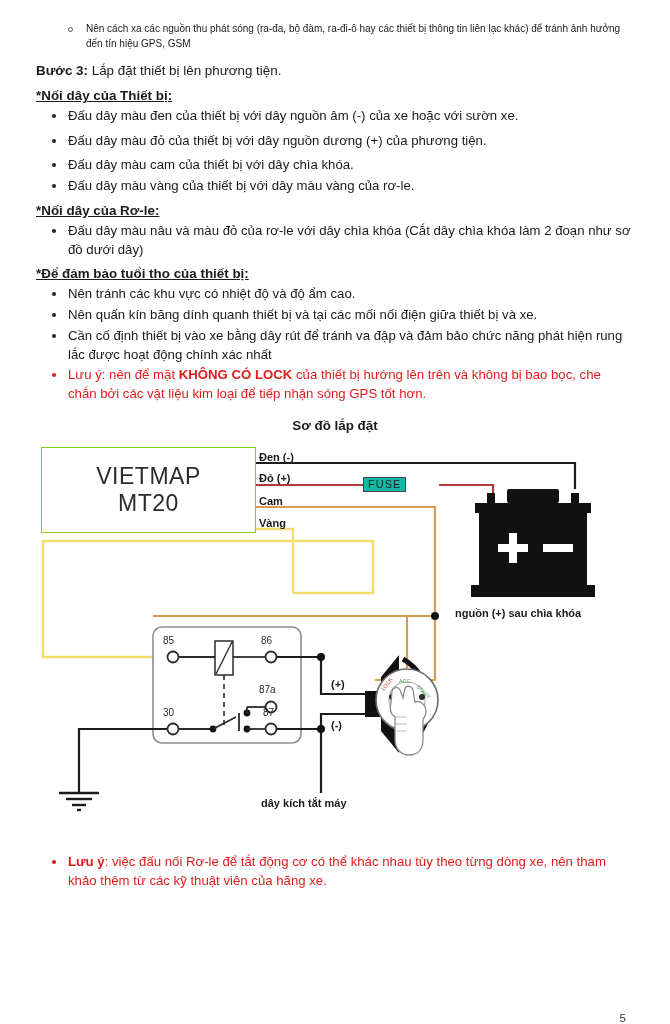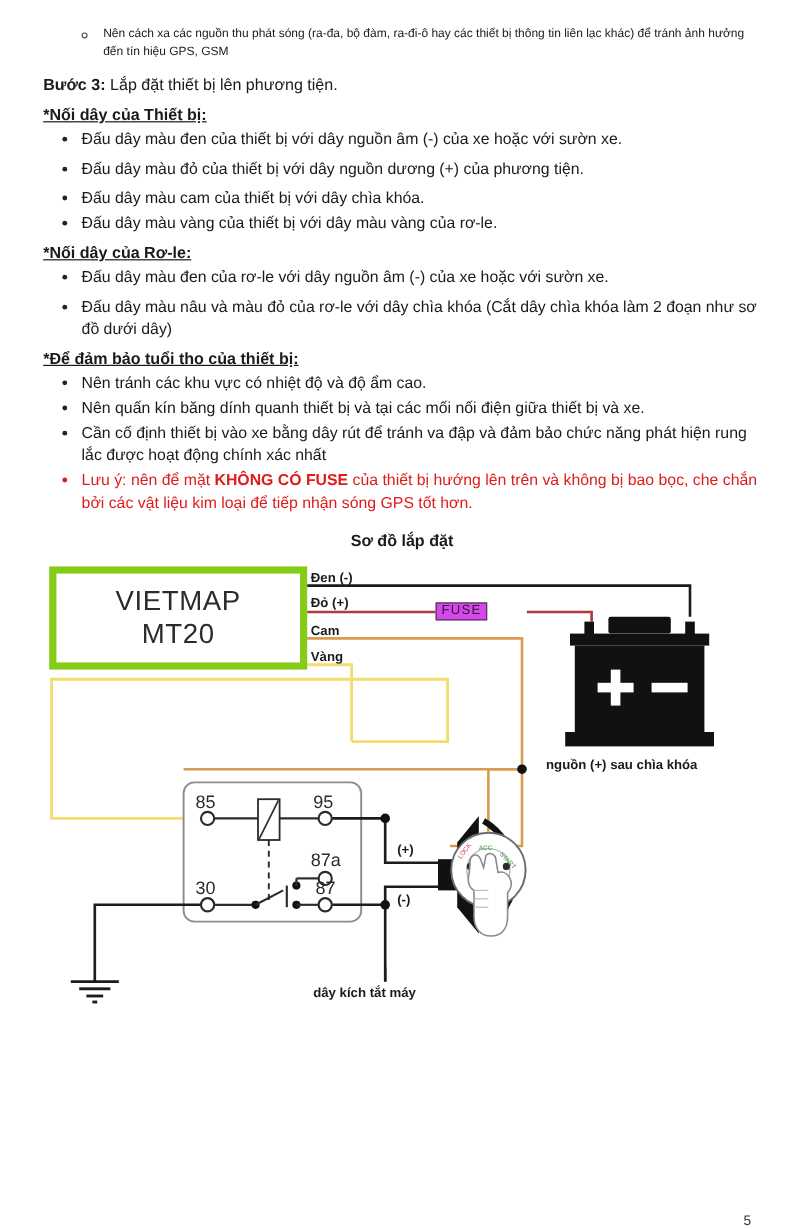--- a/index.html
+++ b/index.html
@@ -143,7 +143,6 @@
 
   <div class="subhead tight">*Nối dây của Rơ-le:</div>
   <ul class="bl">
-    <li><span>Đấu dây màu đen của rơ-le với dây nguồn âm (-) của xe hoặc với sườn xe.</span></li>
     <li><span>Đấu dây màu nâu và màu đỏ của rơ-le với dây chìa khóa (Cắt dây chìa khóa làm 2 đoạn như sơ đồ dưới dây)</span></li>
   </ul>
 

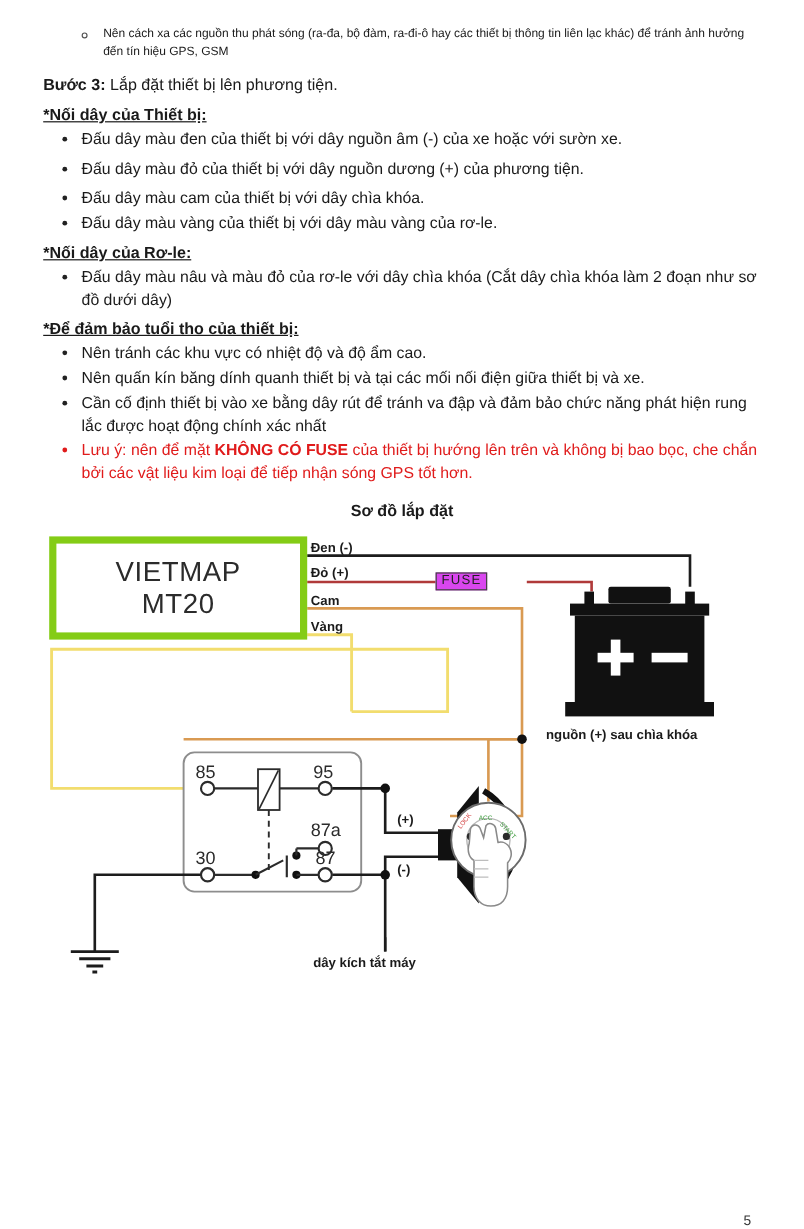--- a/index.html
+++ b/index.html
@@ -151,7 +151,7 @@
     <li class="tight"><span>Nên tránh các khu vực có nhiệt độ và độ ẩm cao.</span></li>
     <li class="tight"><span>Nên quấn kín băng dính quanh thiết bị và tại các mối nối điện giữa thiết bị và xe.</span></li>
     <li class="tight"><span>Cần cố định thiết bị vào xe bằng dây rút để tránh va đập và đảm bảo chức năng phát hiện rung lắc được hoạt động chính xác nhất</span></li>
-    <li class="red"><span>Lưu ý: nên để mặt </span><b>KHÔNG CÓ FUSE</b><span> của thiết bị hướng lên trên và không bị bao bọc, che chắn bởi các vật liệu kim loại để tiếp nhận sóng GPS tốt hơn.</span></li>
+    <li class="red"><span>Lưu ý: nên để mặt </span><b>KHÔNG CÓ LOCK</b><span> của thiết bị hướng lên trên và không bị bao bọc, che chắn bởi các vật liệu kim loại để tiếp nhận sóng GPS tốt hơn.</span></li>
   </ul>
 
   <div class="dia-title">Sơ đồ lắp đặt</div>

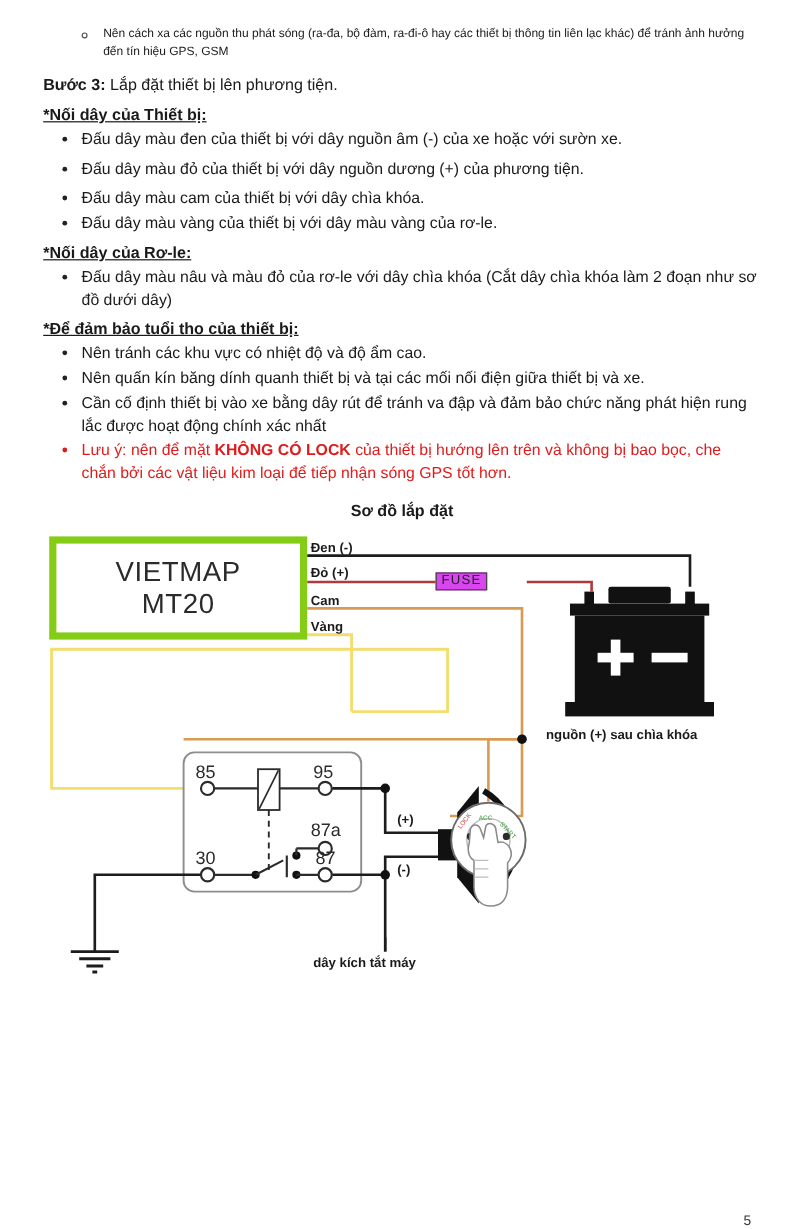--- a/index.html
+++ b/index.html
@@ -100,7 +100,7 @@
   }
   .devbox {
     position: absolute;
-    border: 6px solid #84cc16;
+    border: 1px solid #84cc16;
     background: #fff;
     display: flex; flex-direction: column;
     align-items: center; justify-content: center;

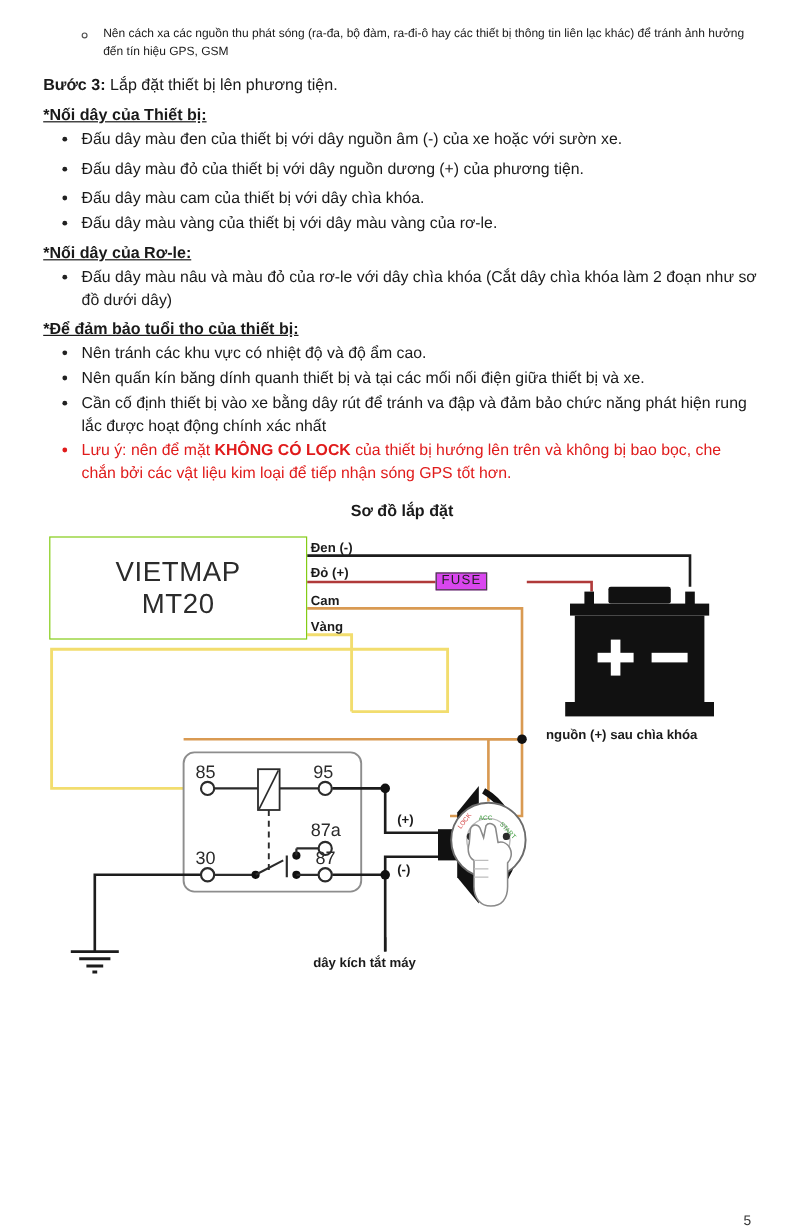--- a/index.html
+++ b/index.html
@@ -91,7 +91,7 @@
   .fusebox {
     position: absolute;
     border: 1px solid #444;
-    background: #d946ef;
+    background: #14b8a6;
     font-size: 11px;
     letter-spacing: 1px;
     padding: 0 4px 1px 4px;

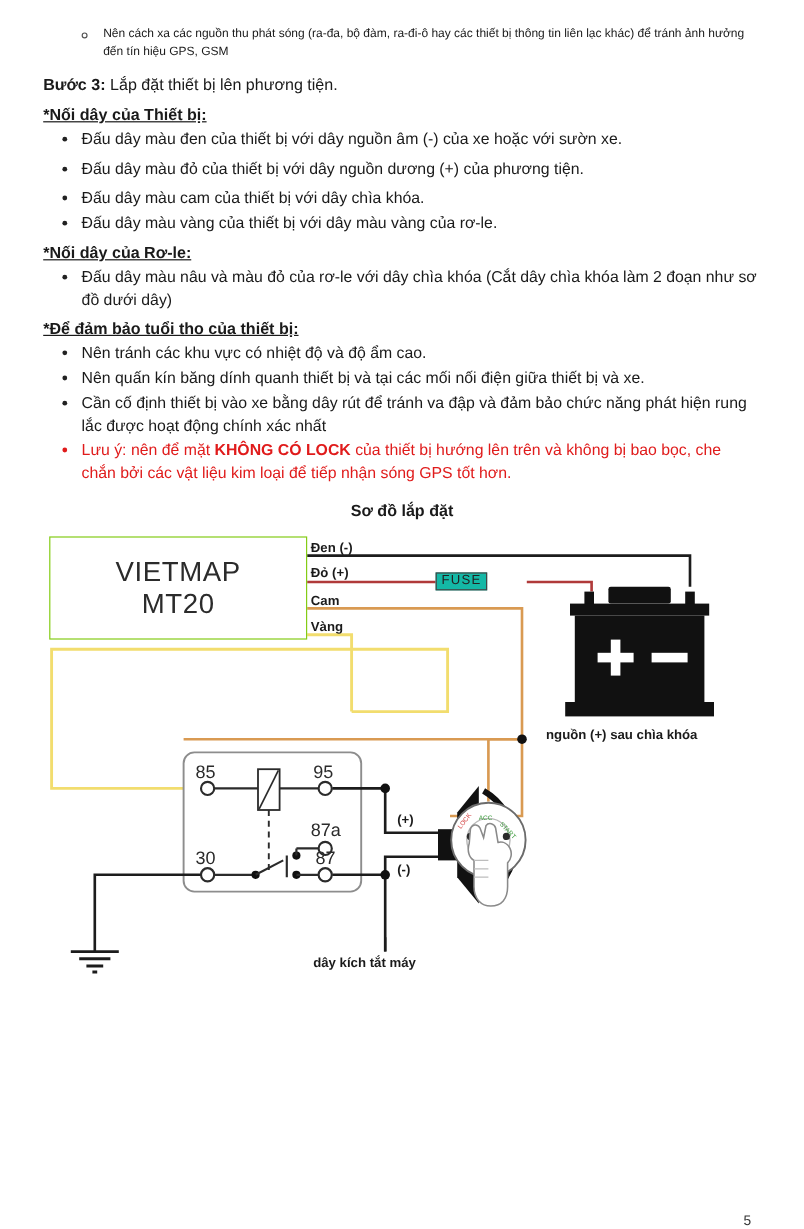--- a/index.html
+++ b/index.html
@@ -84,7 +84,7 @@
   }
   .term {
     position: absolute;
-    font-size: 15px;
+    font-size: 10px;
     color: #2b2b2b;
     white-space: nowrap;
   }

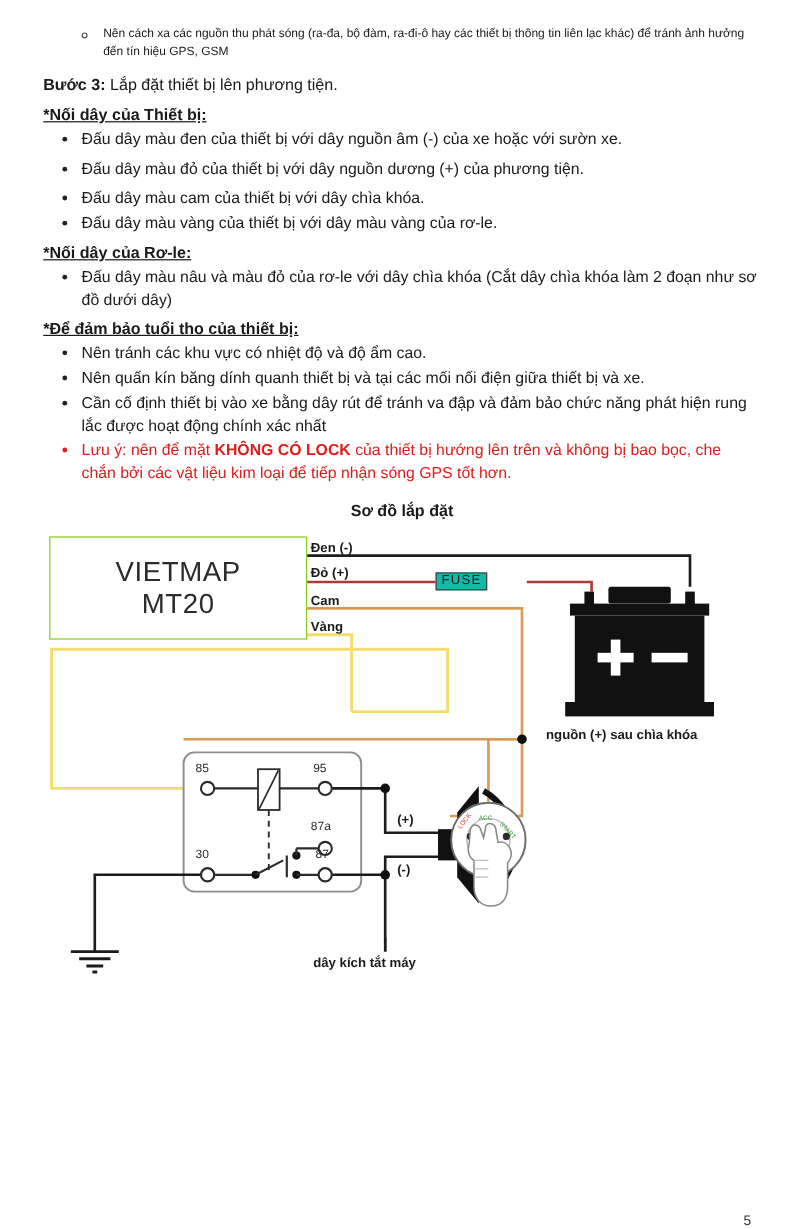--- a/index.html
+++ b/index.html
@@ -289,7 +289,7 @@
     <div class="dlabel" style="left:420px; top:166px;text-align:center;">nguồn (+) sau chìa khóa</div>
 
     <div class="term" style="left:128px; top:194px;">85</div>
-    <div class="term" style="left:226px; top:194px;">95</div>
+    <div class="term" style="left:226px; top:194px;">86</div>
     <div class="term" style="left:224px; top:243px;text-align:right;">87a</div>
     <div class="term" style="left:128px; top:266px;">30</div>
     <div class="term" style="left:228px; top:266px;">87</div>

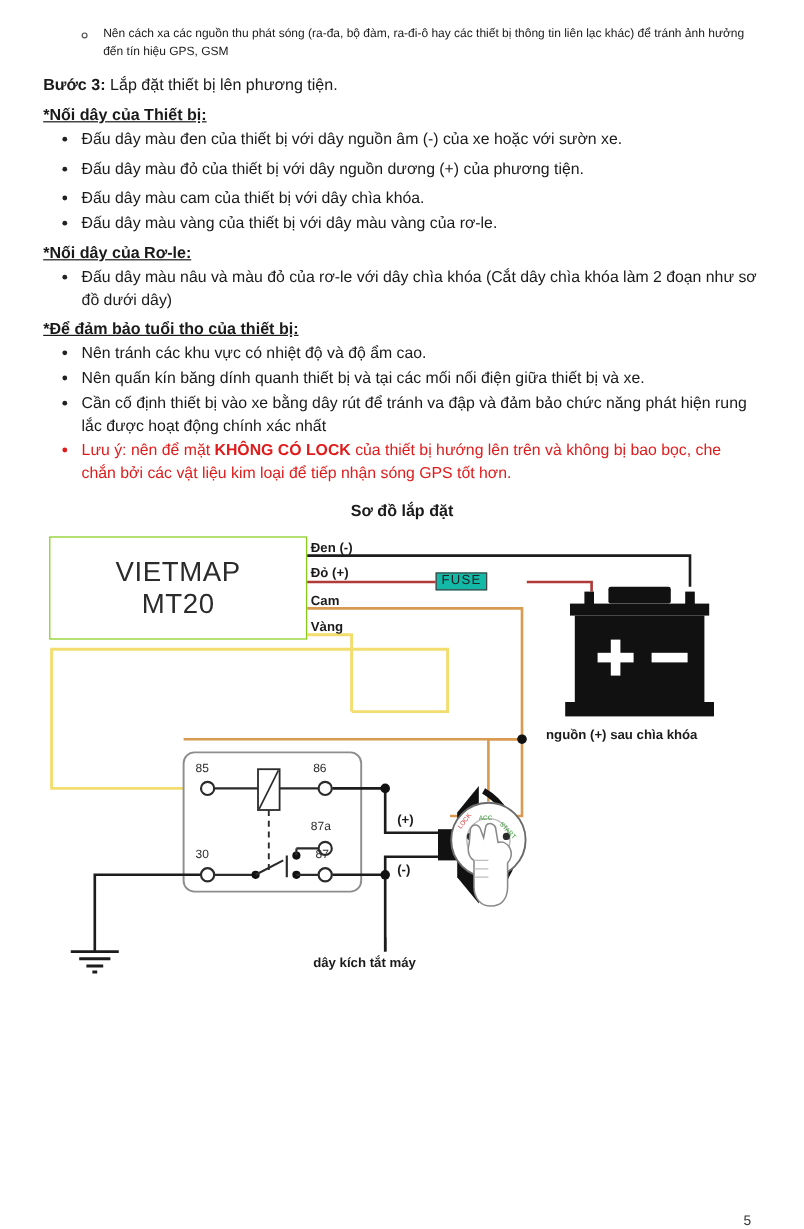--- a/index.html
+++ b/index.html
@@ -300,6 +300,9 @@
     <div class="dlabel" style="left:226px; top:356px;">dây kích tắt máy</div>
   </div>
 
+  <ul class="bl" style="margin-top:22px;">
+    <li class="red"><b>Lưu ý</b><span>: việc đấu nối Rơ-le để tắt động cơ có thể khác nhau tùy theo từng dòng xe, nên tham khảo thêm từ các kỹ thuật viên của hãng xe.</span></li>
+  </ul>
 
   <div class="pg">5</div>
 </div>

